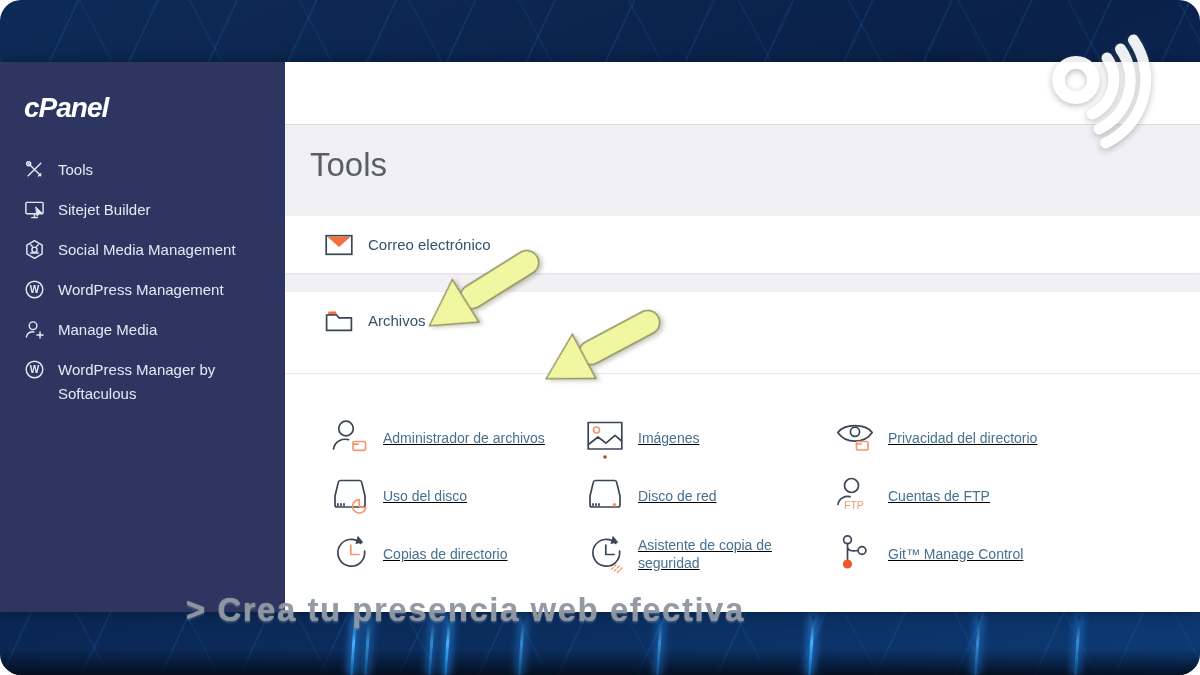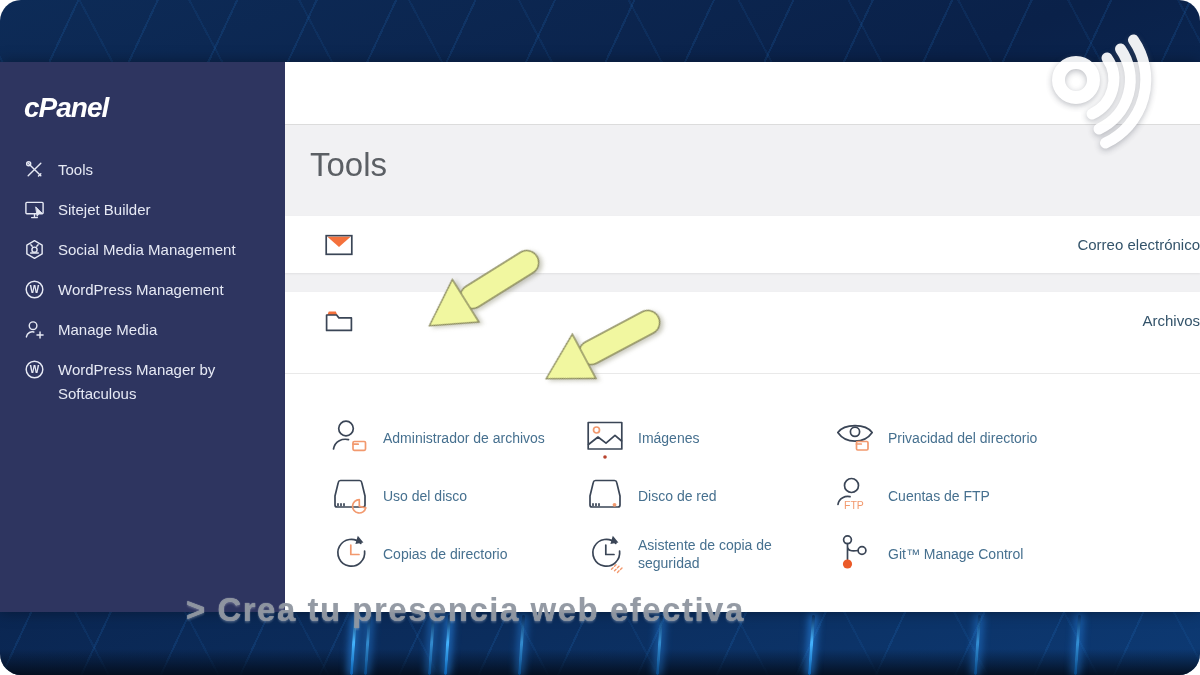--- a/index.html
+++ b/index.html
@@ -46,7 +46,7 @@
   .panel-email { margin-top:32px; height:57px; flex:0 0 57px; }
   .panel-archivos { margin-top:19px; flex:1; display:flex; flex-direction:column;gap:24px; }
 
-  .section-head { display:flex; align-items:center; height:57px; flex:0 0 57px; padding-left:40px; gap:15px; cursor:pointer;justify-content:space-between; }
+  .section-head { display:flex; align-items:center; height:57px; flex:0 0 57px; padding-left:40px; gap:15px; cursor:pointer; }
   .section-icon { width:28px; height:22px; }
   .section-icon svg { width:100%; height:100%; }
   .section-label { font-size:15px; color:#33536a; }

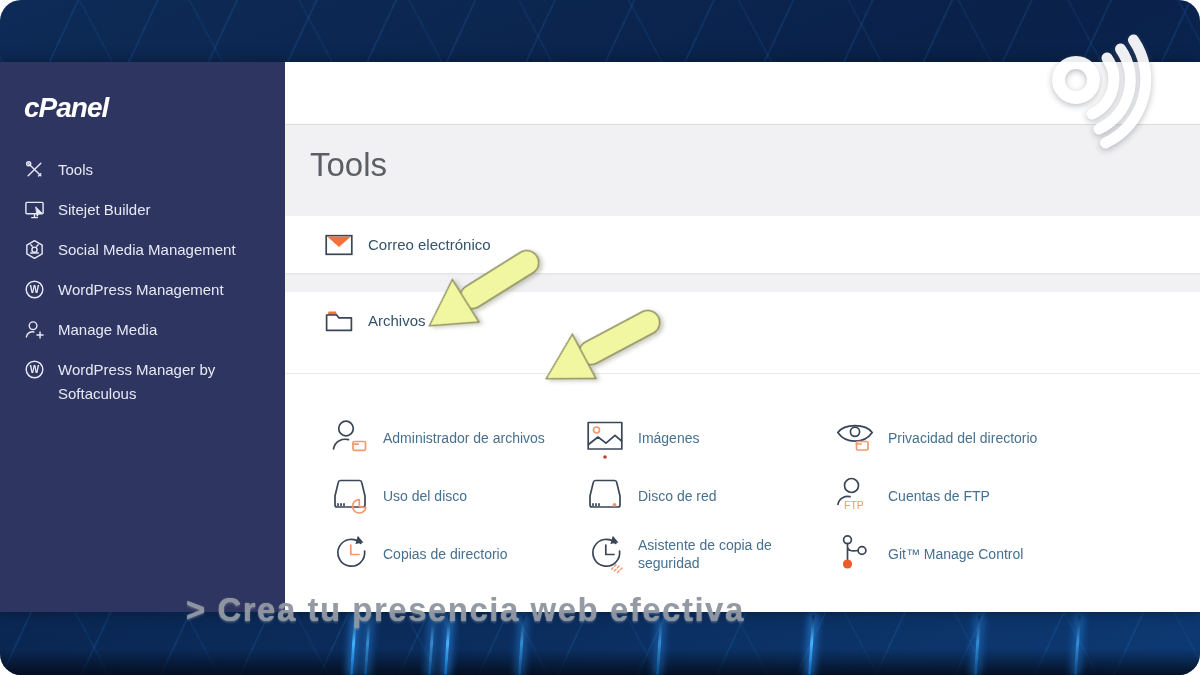--- a/index.html
+++ b/index.html
@@ -53,7 +53,7 @@
   .sec-divider { height:1px; background:#e9e9e9; flex:0 0 1px; }
 
   .tools-grid { display:grid; grid-template-columns:255px 250px 1fr; padding:11px 0 0 45px; }
-  .tool-item { display:flex; align-items:center; gap:13px; height:58px; cursor:pointer; padding-right:8px; }
+  .tool-item { display:flex; align-items:center; gap:13px; height:58px; cursor:pointer; padding-right:8px;text-decoration:underline; }
   .tool-icon { width:40px; height:42px; flex:0 0 40px; }
   .tool-icon svg { width:100%; height:100%; }
   .tool-label { font-size:14px; color:#46708f; line-height:1.3; }

